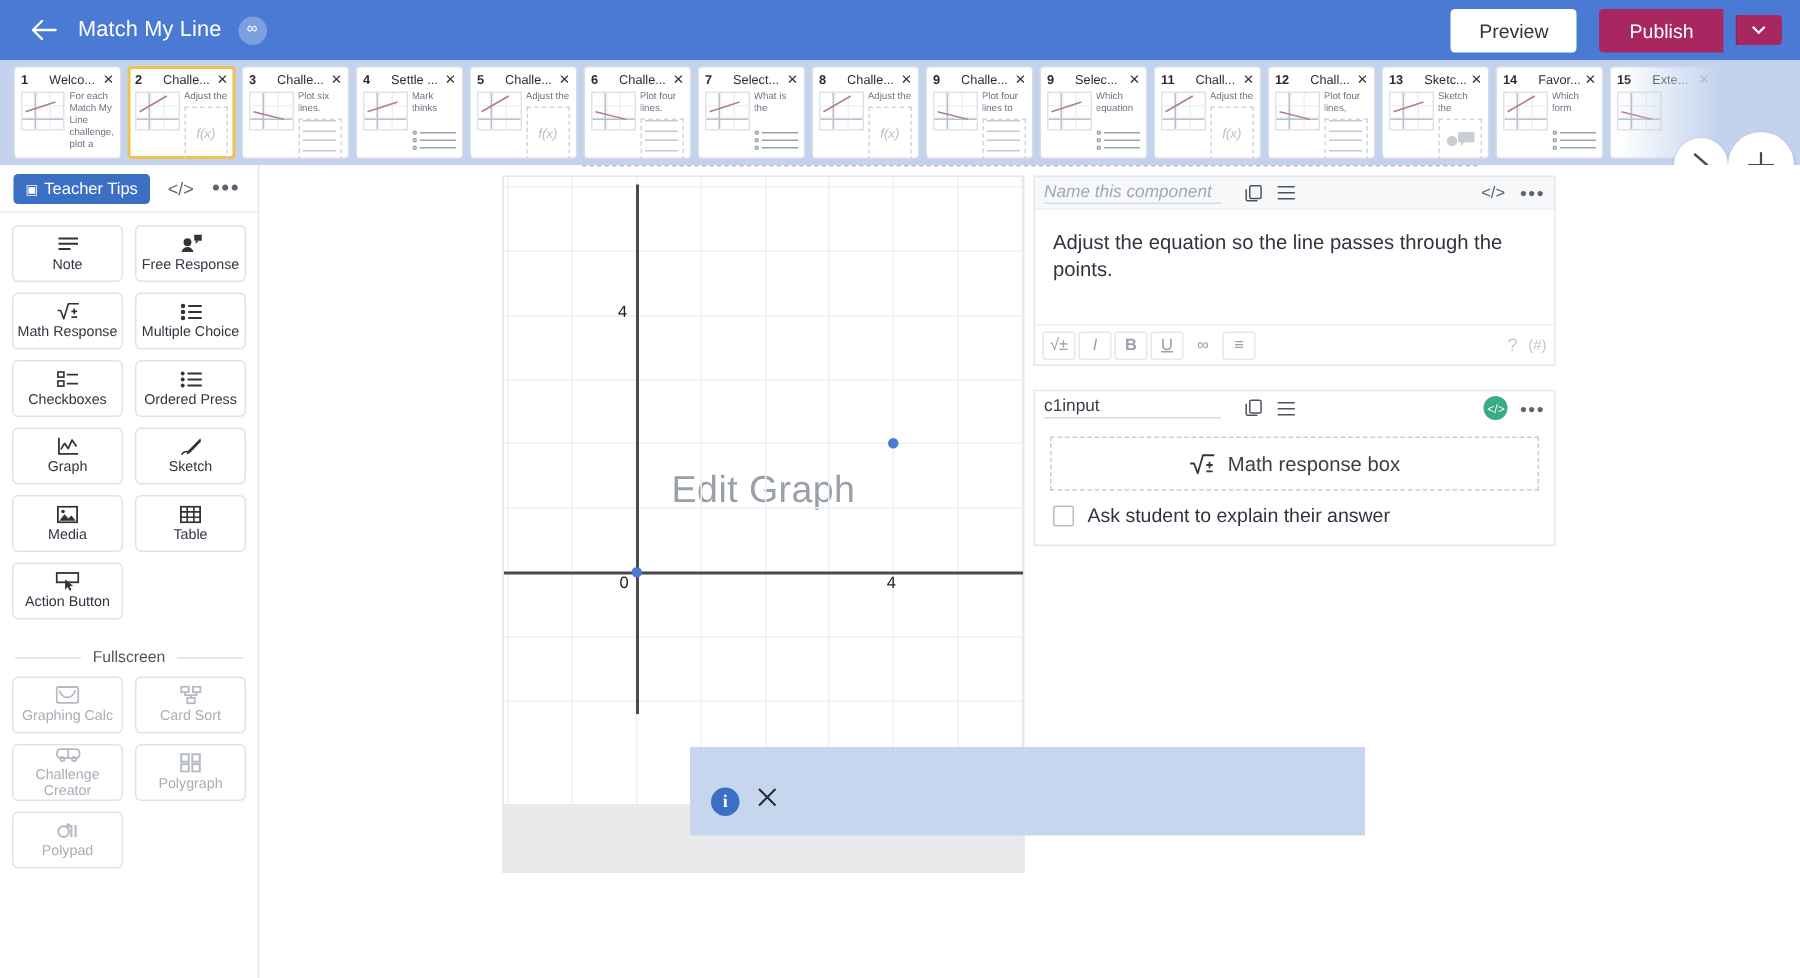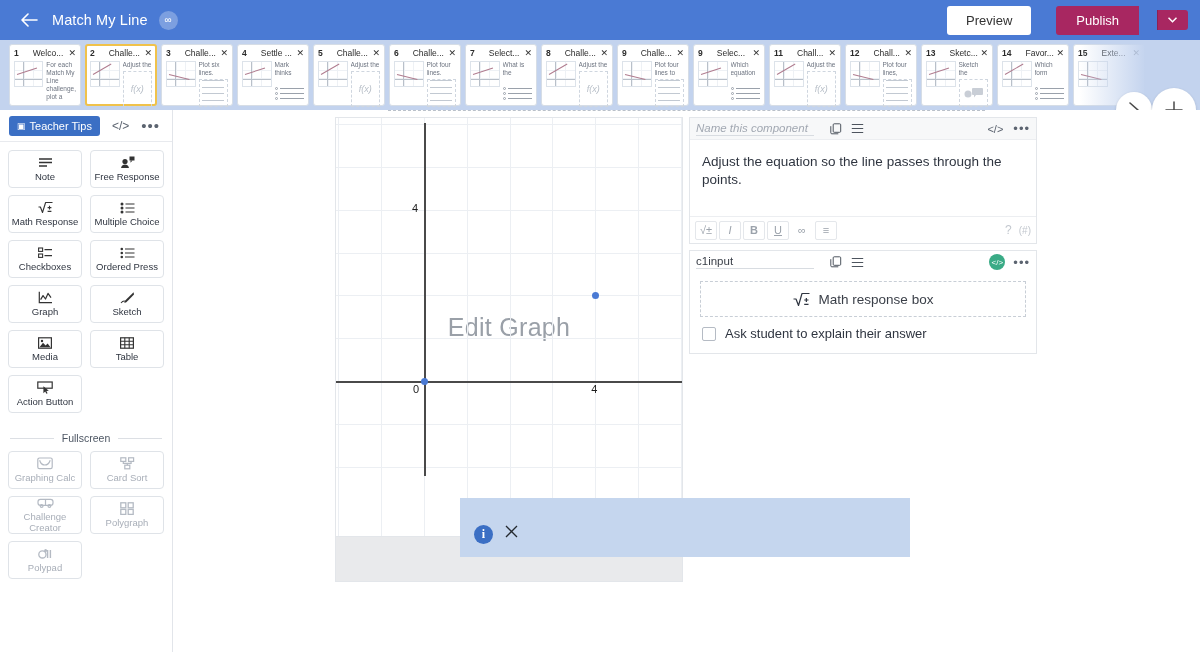--- a/index.html
+++ b/index.html
@@ -26,7 +26,7 @@
     margin-left: 11px; display: flex; align-items: center; justify-content: center;
     color: #fff; font-size: 10px; line-height: 1;
   }
-  .header-right { margin-left: auto; display: flex; align-items: center; gap: 18px; padding-right: 2px; }
+  .header-right { margin-left: auto; display: flex; align-items: center; gap: 8px; padding-right: 2px; }
   .btn-preview {
     background: #fff; color: #333; font-size: 13px; border: none; border-radius: 3px;
     padding: 7px 19px; cursor: pointer; font-family: inherit; margin-right: 7px;

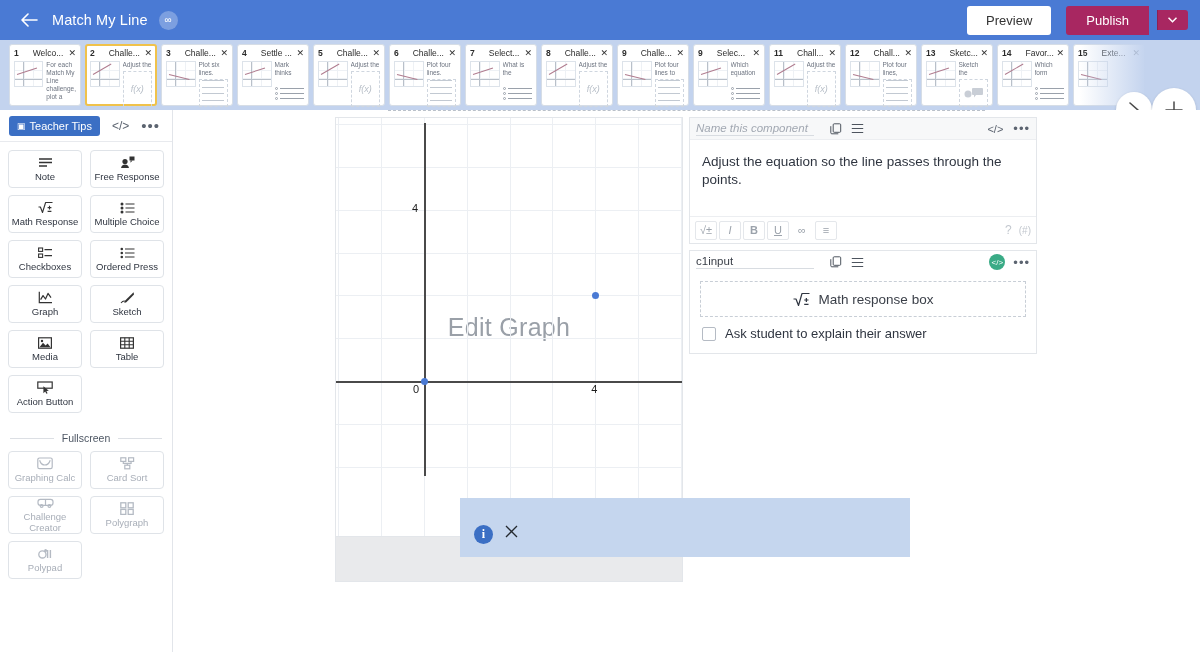--- a/index.html
+++ b/index.html
@@ -159,7 +159,7 @@
   }
   .graph-foot { height: 45px; background: #e9eaec; border: 1px solid #e3e6ea; border-top: none; }
   
-  .right-col { display: flex; flex-direction: column; gap: 6px; width: 348px; }
+  .right-col { display: flex; flex-direction: column; gap: 16px; width: 348px; }
   .text-comp { border: 1px solid #e3e6ea; background: #fff; }
   .text-body { padding: 13px 12px 0 12px; height: 76px; font-size: 13.5px; color: #2f3540; line-height: 1.35; }
   .rt-toolbar {

